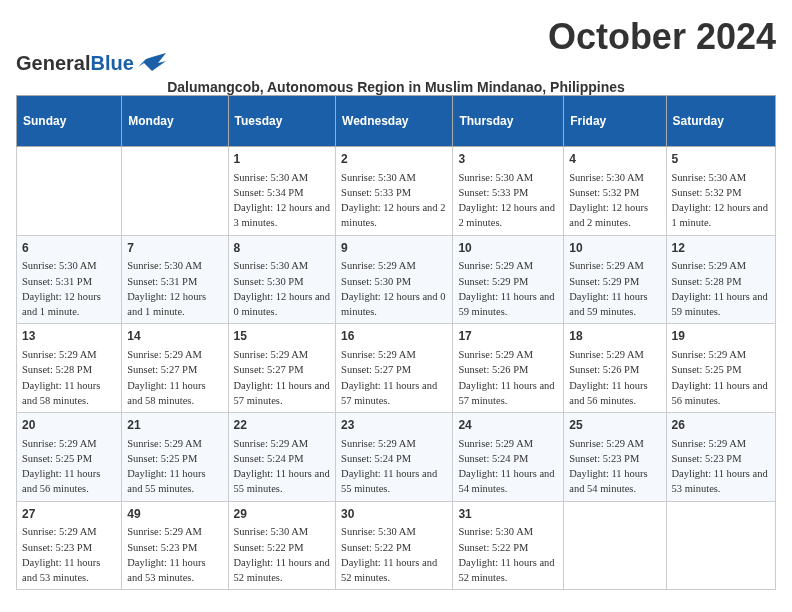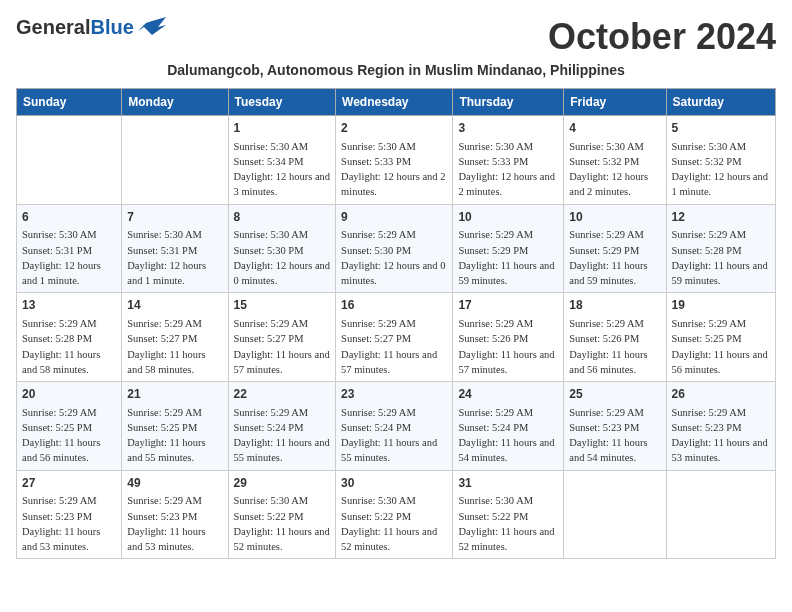--- a/index.html
+++ b/index.html
@@ -20,6 +20,7 @@
       display: flex;
       flex-direction: column;
       align-items: flex-start;
+      margin-top: 36px;
     }
     .logo-line1 { display: flex; align-items: center; gap: 4px; }
     .month-title {

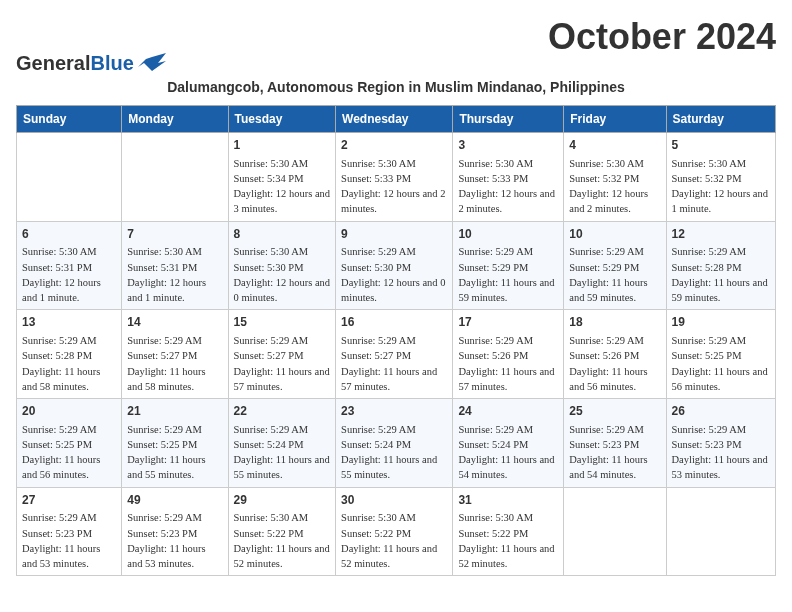--- a/index.html
+++ b/index.html
@@ -33,7 +33,6 @@
       text-align: center;
       font-size: 14px;
       color: #333;
-      margin-bottom: 10px;
       font-weight: bold;
     }
     table {

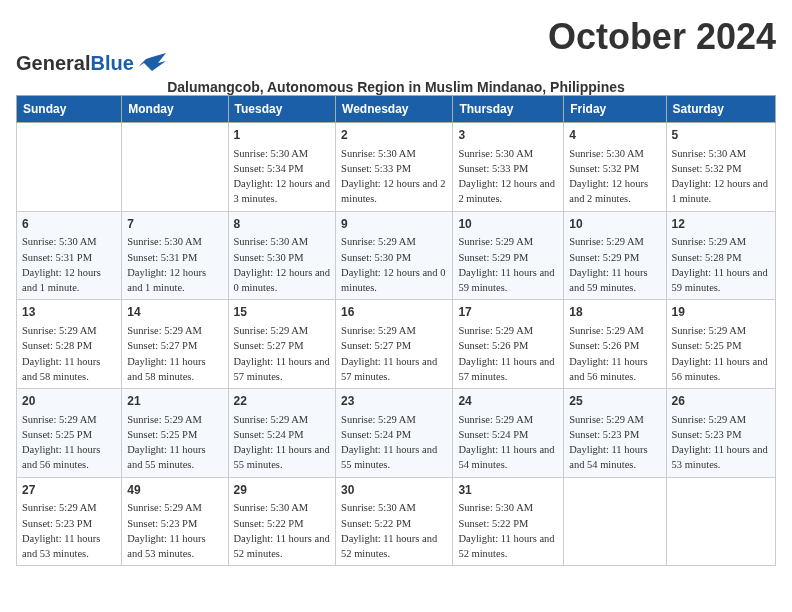--- a/index.html
+++ b/index.html
@@ -44,7 +44,7 @@
       background-color: #1a5fa8;
       color: #fff;
       text-align: left;
-      padding: 6px 6px;
+      padding: 18px 6px;
       font-size: 12px;
       font-weight: bold;
       border: 1px solid #aaa;

